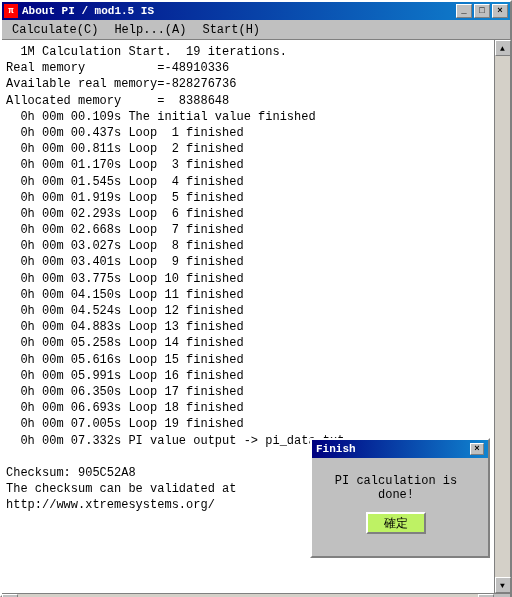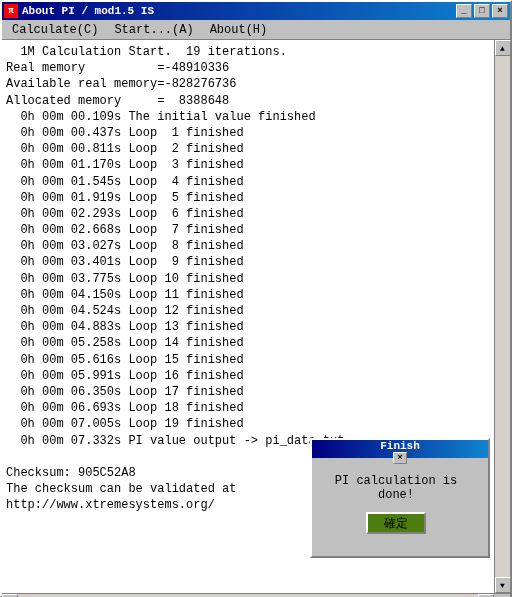--- a/index.html
+++ b/index.html
@@ -254,7 +254,7 @@
 
   <div class="menu-bar">
     <div class="menu-item">Calculate(C)</div>
-    <div class="menu-item">Start...(A)</div>
+    <div class="menu-item">Help...(A)</div>
     <div class="menu-item">About(H)</div>
   </div>
 

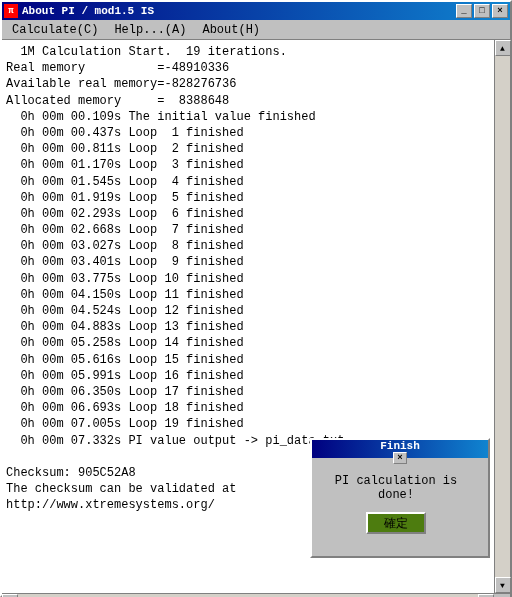--- a/index.html
+++ b/index.html
@@ -255,7 +255,7 @@
   <div class="menu-bar">
     <div class="menu-item">Calculate(C)</div>
     <div class="menu-item">Help...(A)</div>
-    <div class="menu-item">About(H)</div>
+    <div class="menu-item">Start(H)</div>
   </div>
 
   <div class="content-area">

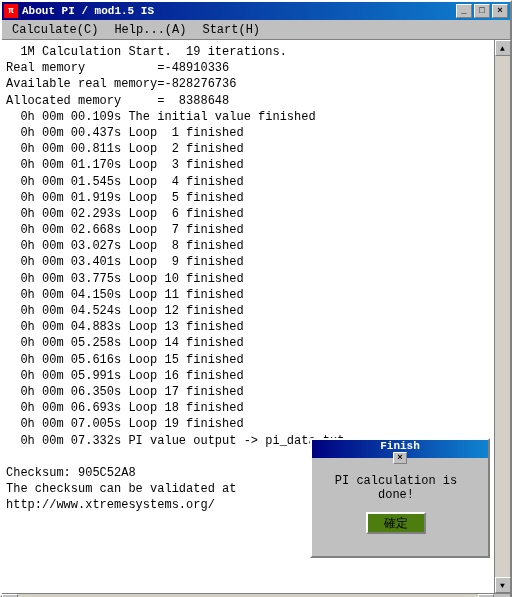--- a/index.html
+++ b/index.html
@@ -197,7 +197,6 @@
       padding: 0 4px;
       font-size: 11px;
       font-weight: bold;
-      flex-direction: column;
     }
 
     .finish-close-btn {

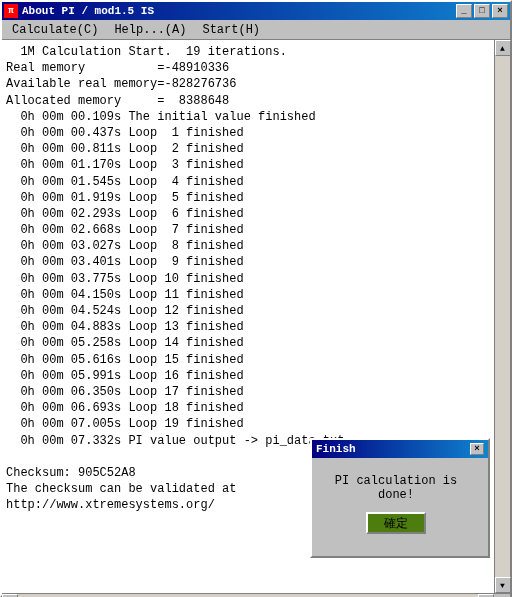--- a/index.html
+++ b/index.html
@@ -225,7 +225,7 @@
       margin: 10px auto 0;
       width: 60px;
       height: 22px;
-      background: #4d7c0f;
+      background: #bef264;
       border: 2px solid #ffffff;
       border-right-color: #808080;
       border-bottom-color: #808080;

